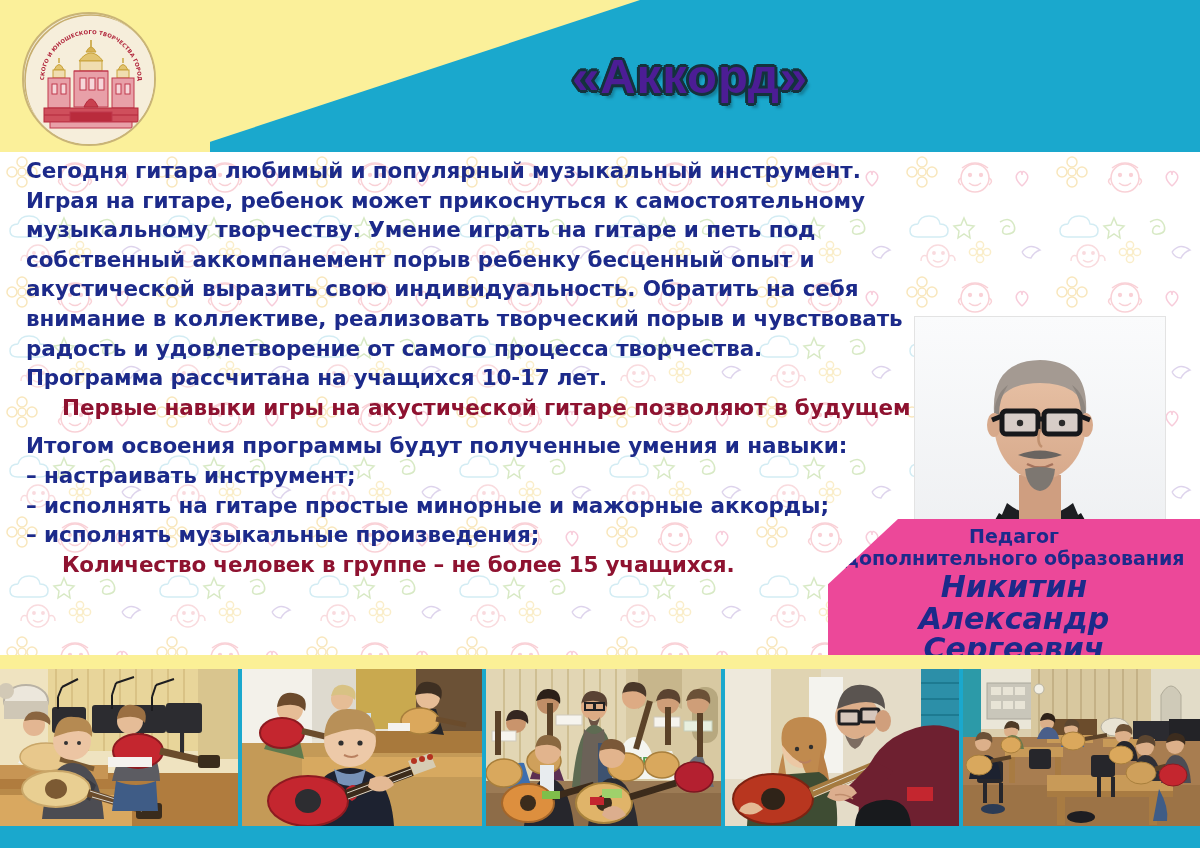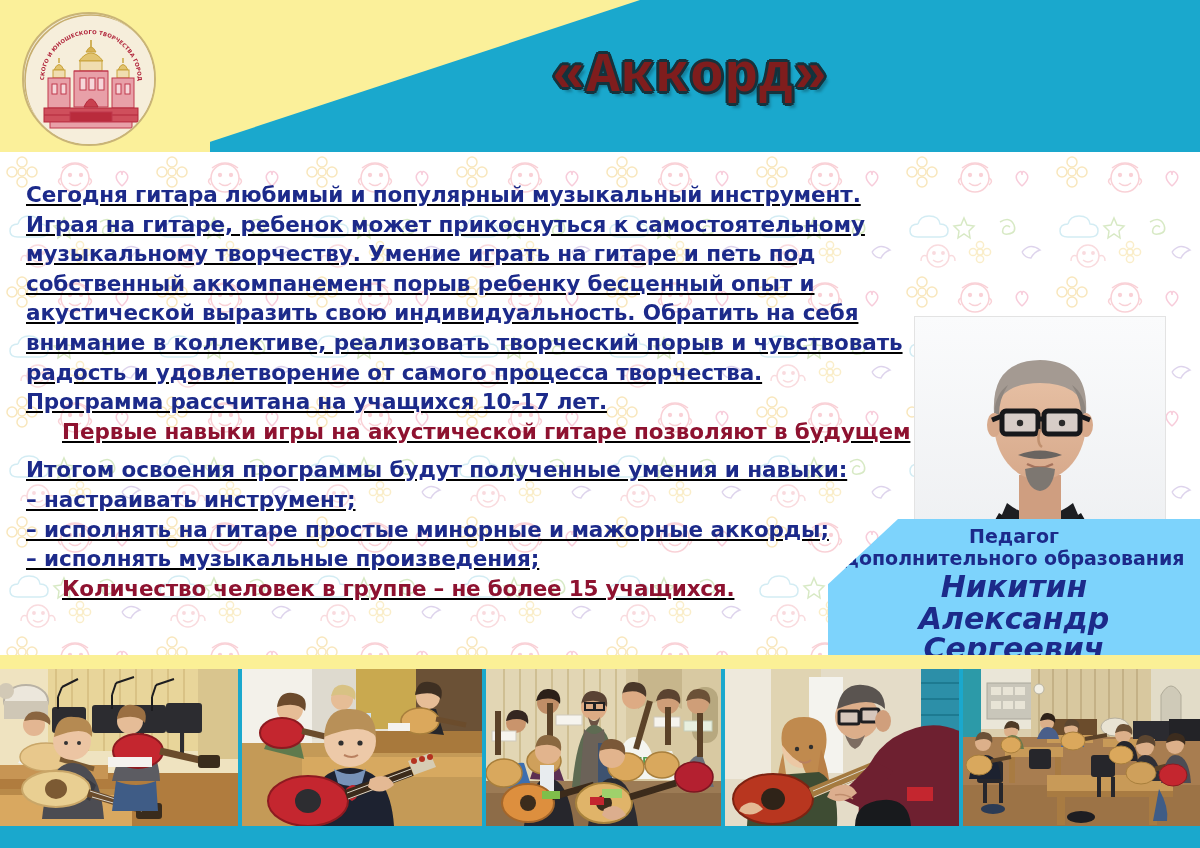--- a/index.html
+++ b/index.html
@@ -53,11 +53,11 @@
     display: flex; align-items: center; justify-content: center;
   }
   #title {
-    font-family: Liberation Mono, monospace;
+    font-family: Liberation Sans, sans-serif;
     font-weight: 700;
-    font-size: 56px;
+    font-size: 49px;
     letter-spacing: 1px;
-    color: #7f1d1d;
+    color: #4c1d95;
     text-shadow:
       -2px -2px 0 #14333d, 2px -2px 0 #14333d,
       -2px  2px 0 #14333d, 2px  2px 0 #14333d,

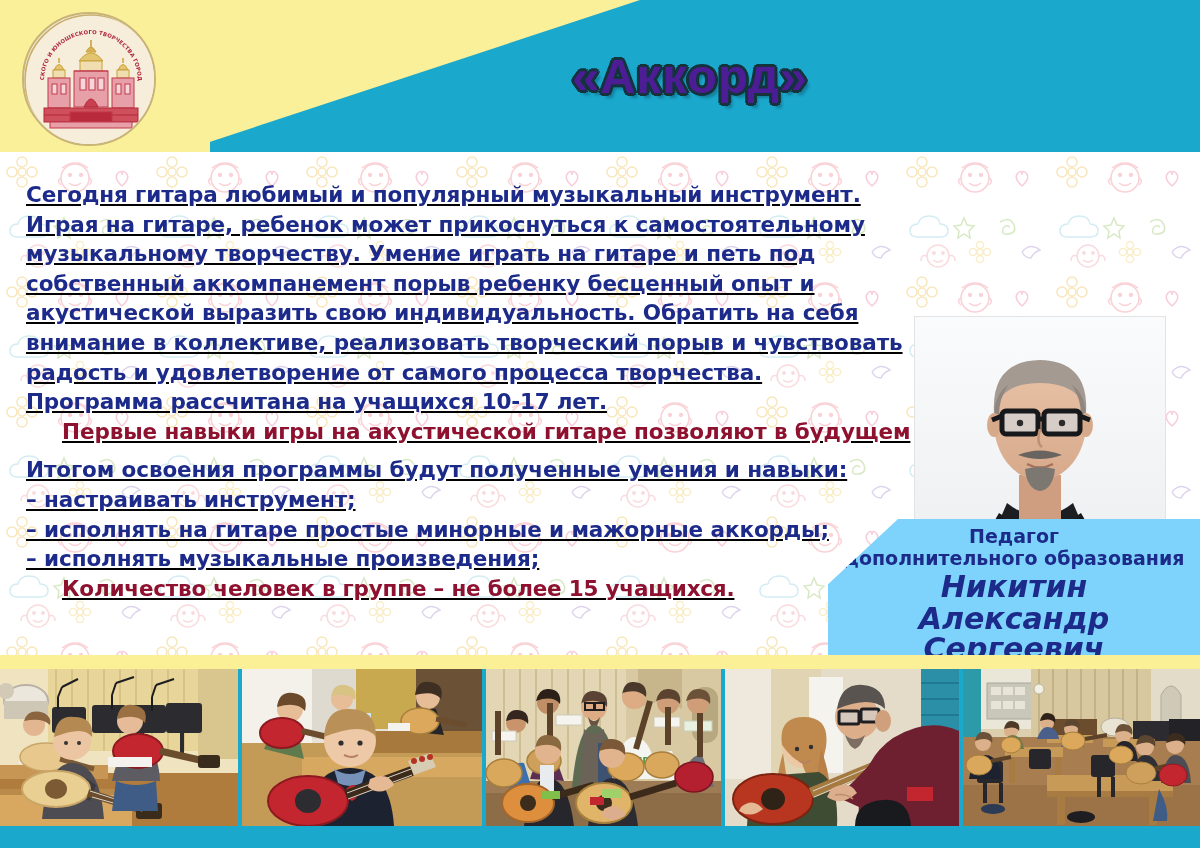--- a/index.html
+++ b/index.html
@@ -82,9 +82,8 @@
   }
 
   #textcol {
-    position: absolute; left: 26px; top: 28px;
+    position: absolute; left: 26px; top: 4px;
     width: 900px;
-    text-decoration: underline;
   }
   .ln {
     font-size: 21.5px;

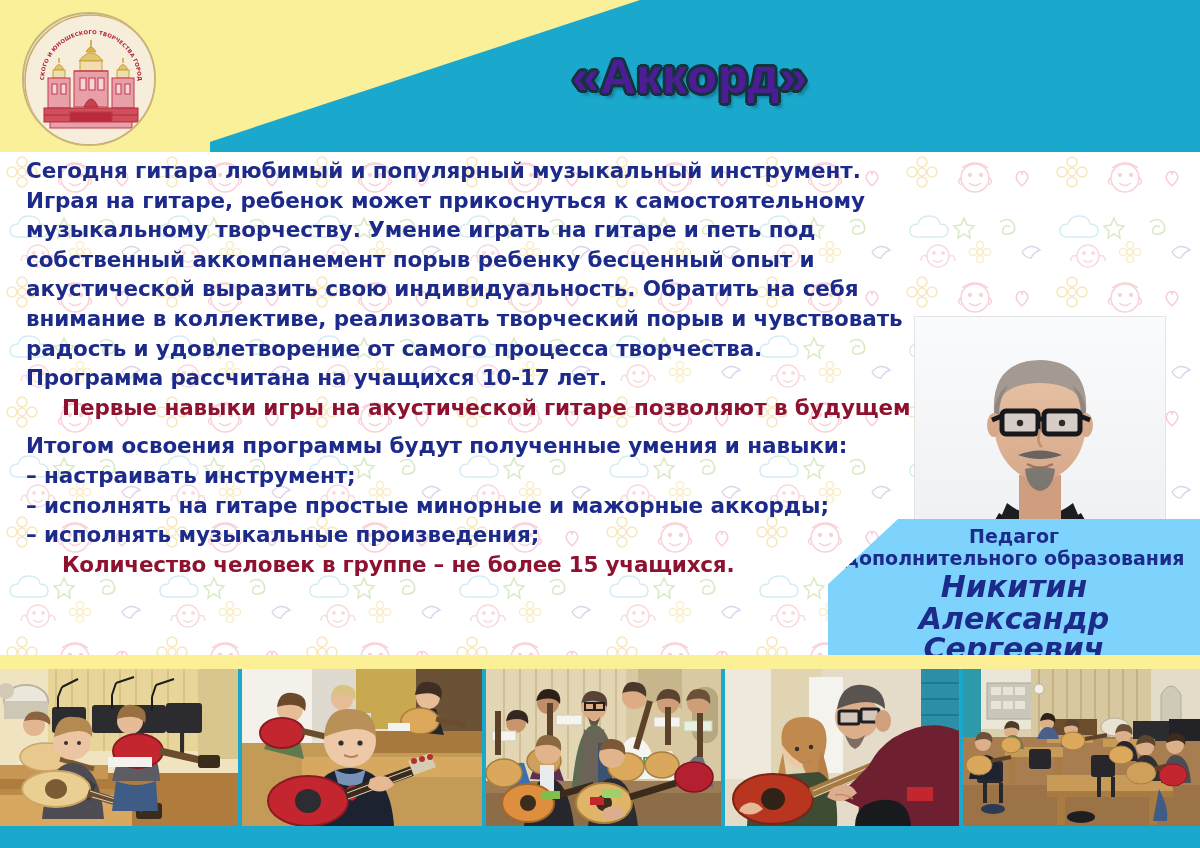--- a/index.html
+++ b/index.html
@@ -110,7 +110,7 @@
   #caption {
     position: absolute; left: 828px; top: 519px;
     width: 372px; height: 136px;
-    background: #7dd3fc;
+    background: #ec4899;
     clip-path: polygon(0 100%, 0 48%, 70px 0, 100% 0, 100% 100%);
     overflow: hidden;
   }

